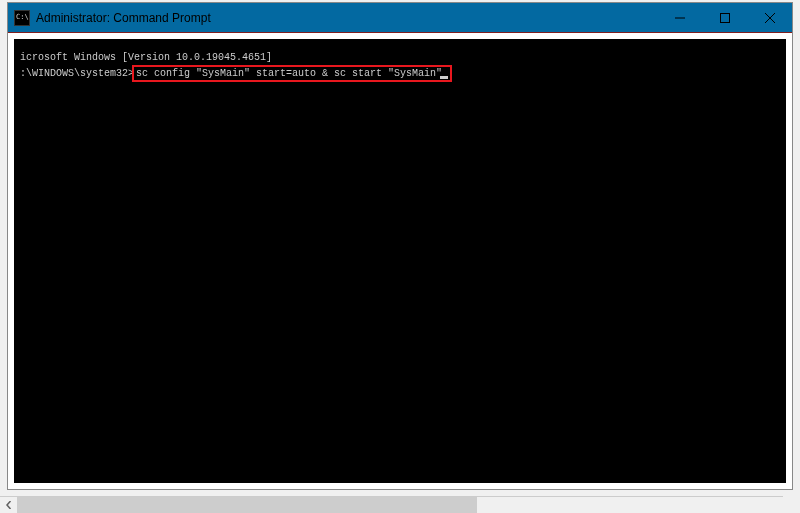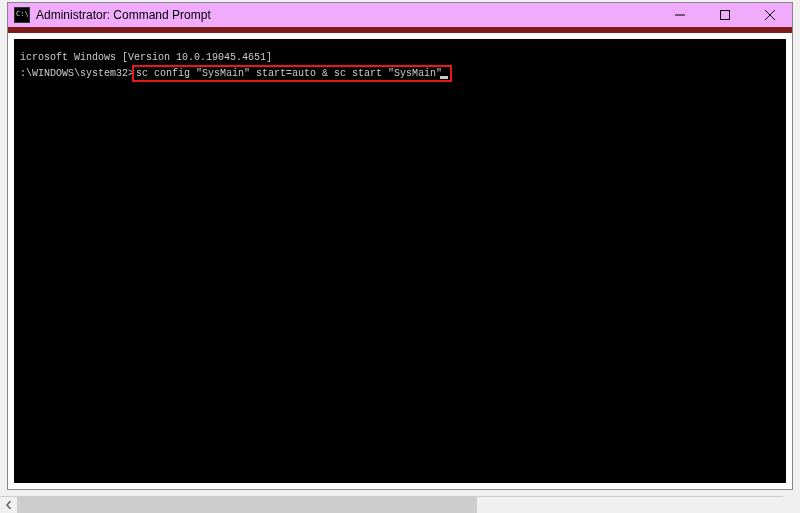--- a/index.html
+++ b/index.html
@@ -28,11 +28,11 @@
     }
     .titlebar {
       height: 30px;
-      background: #f0abfc;
+      background: #0369a1;
       display: flex;
       align-items: center;
       padding-left: 6px;
-      border-bottom: 6px solid #7f1d1d;
+      border-bottom: 1px solid #7f1d1d;
     }
     .titlebar-icon {
       width: 16px;

